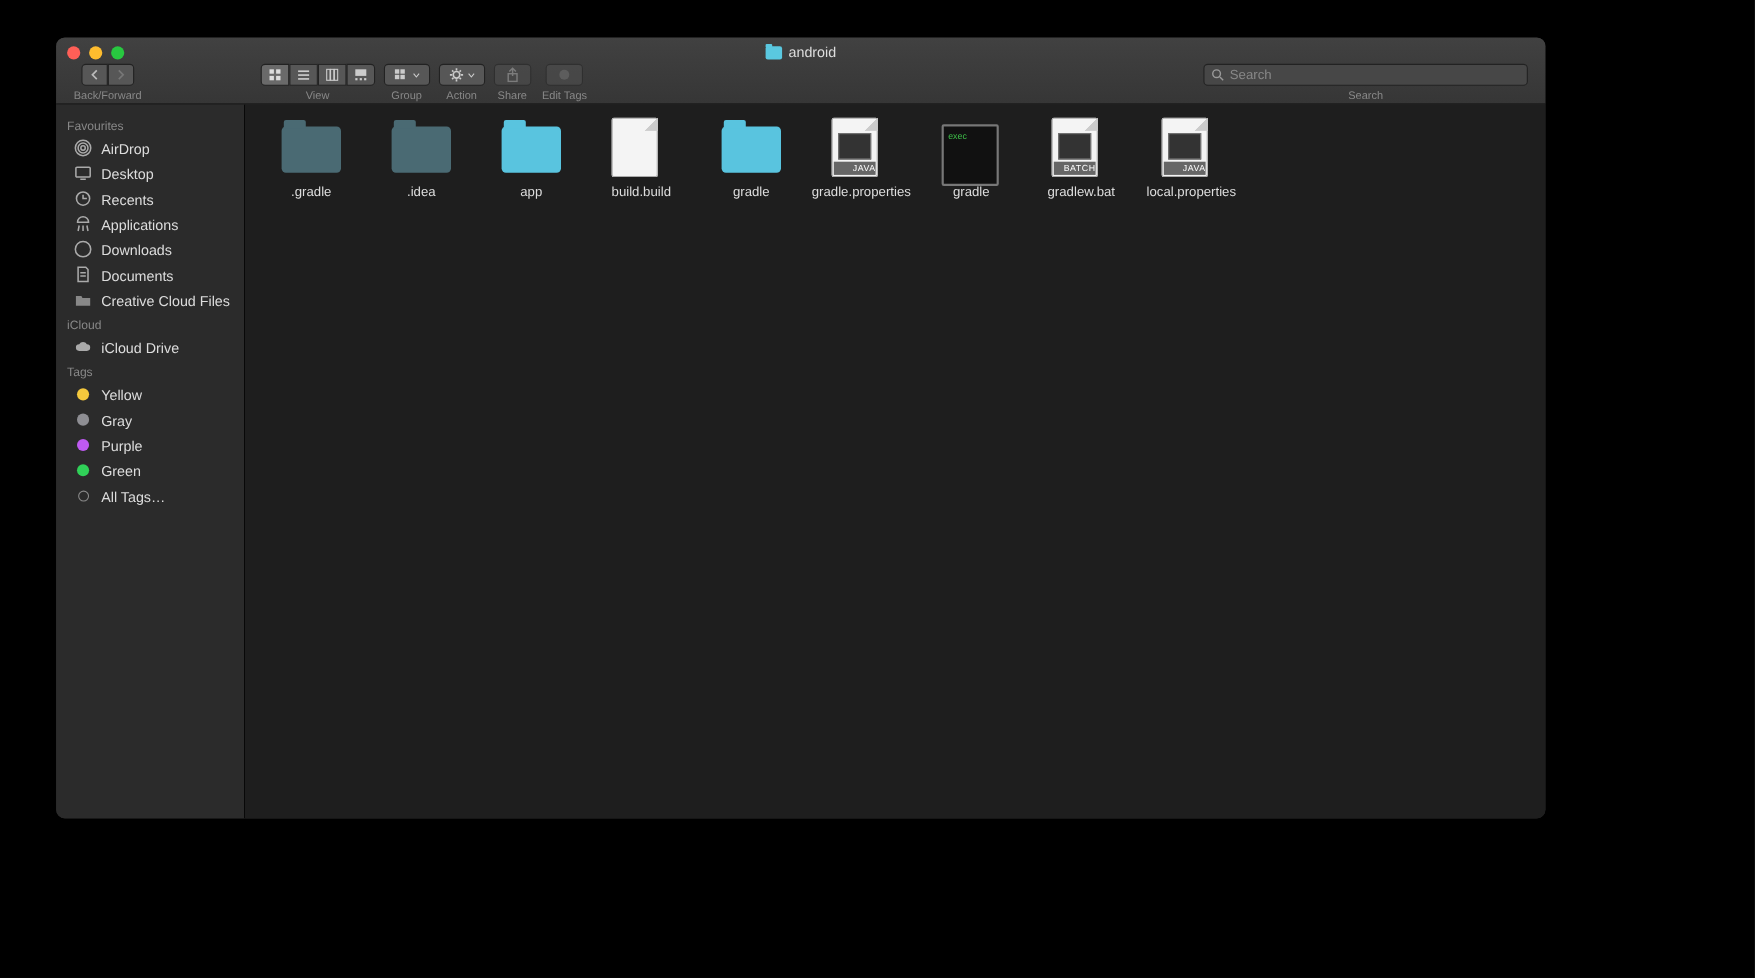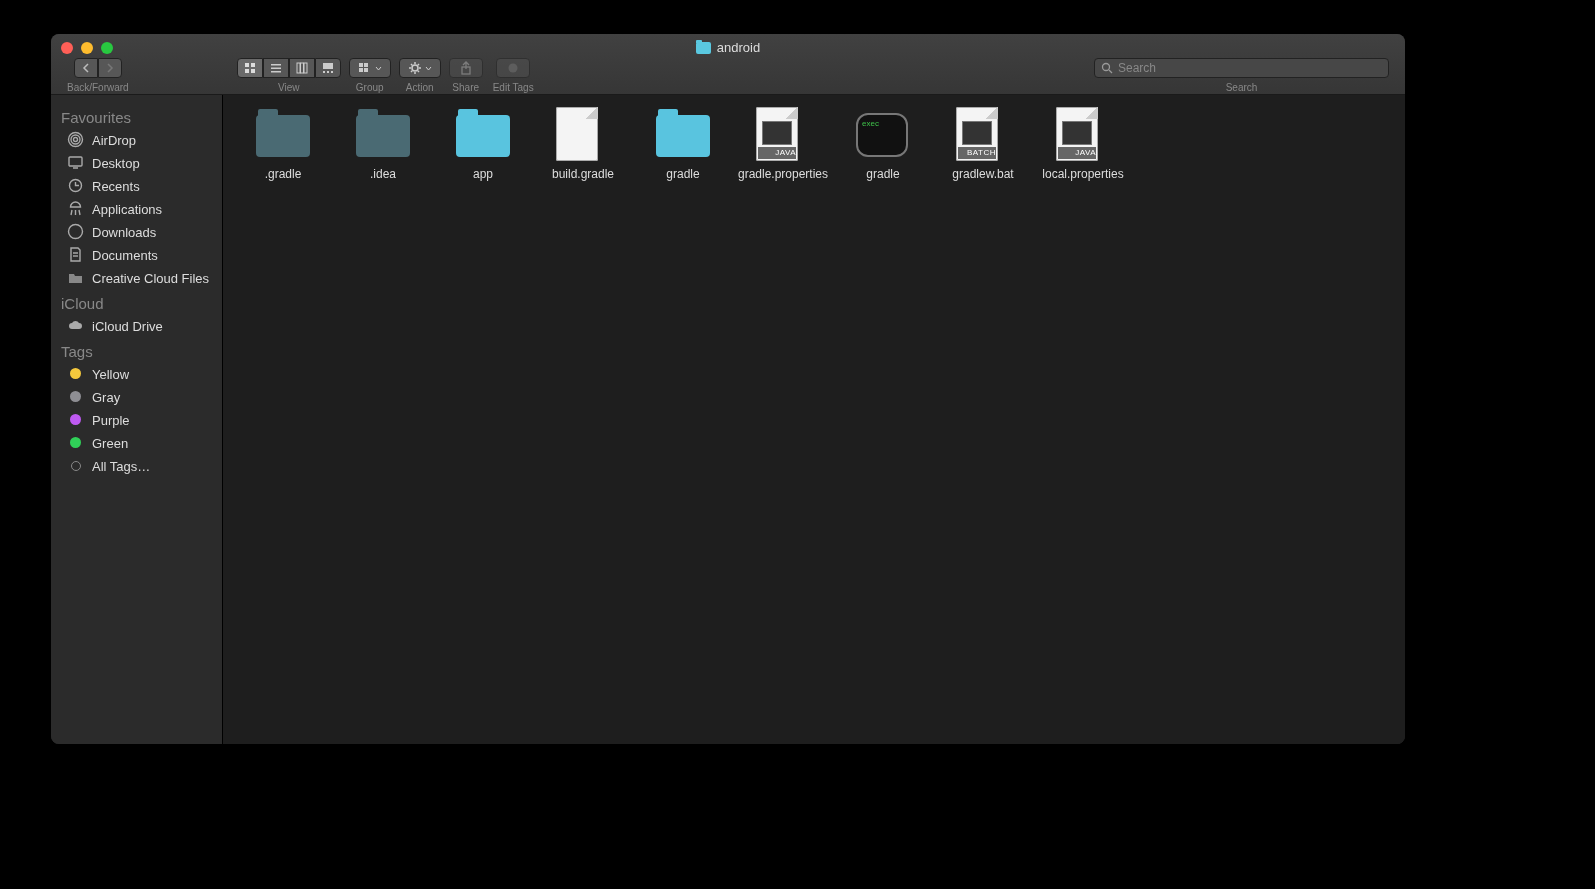--- a/index.html
+++ b/index.html
@@ -94,7 +94,7 @@
     padding: 8px 0; overflow-y: auto;
   }
   .side-head {
-    font-size: 15px; color: #888; padding: 6px 10px 2px 10px;
+    font-size: 11px; color: #888; padding: 6px 10px 2px 10px;
   }
   .side-item {
     display: flex; align-items: flex-end; gap: 8px; padding: 3px 10px 3px 16px;

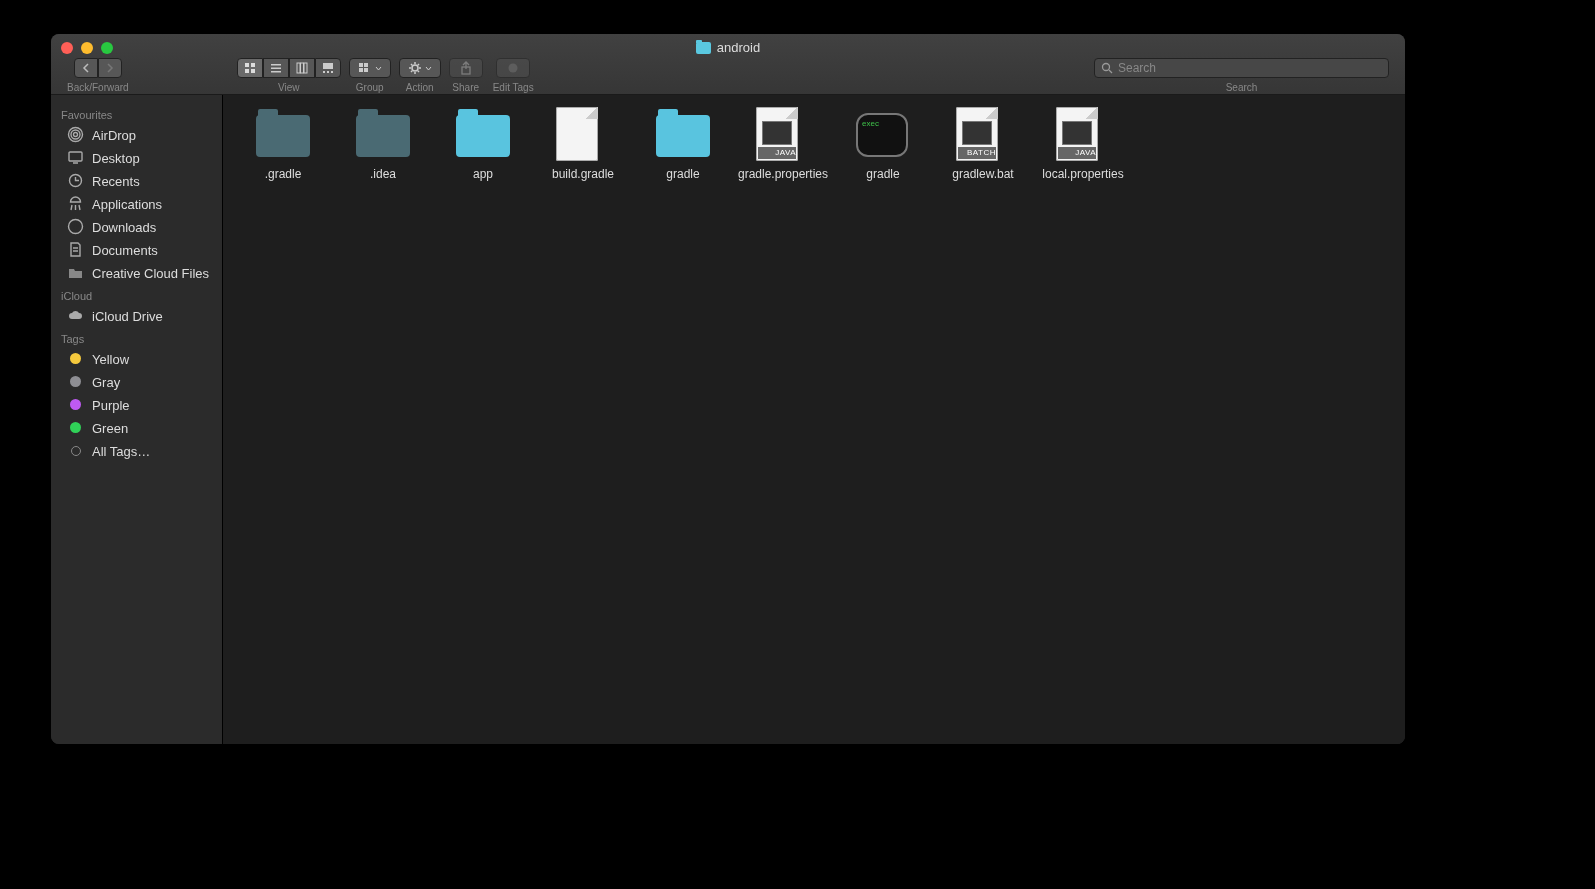--- a/index.html
+++ b/index.html
@@ -147,8 +147,8 @@
 
   
   .execicon {
-    width: 52px; height: 44px; background: #111; border: 2px solid #777;
-    border-radius: 12px; margin-top: 6px; position: relative; padding: 4px;
+    width: 52px; height: 56px; background: #111; border: 2px solid #777;
+    border-radius: 2px; margin-top: 6px; position: relative; padding: 4px;
     color: #3ec24a; font-size: 8px;
   }
 

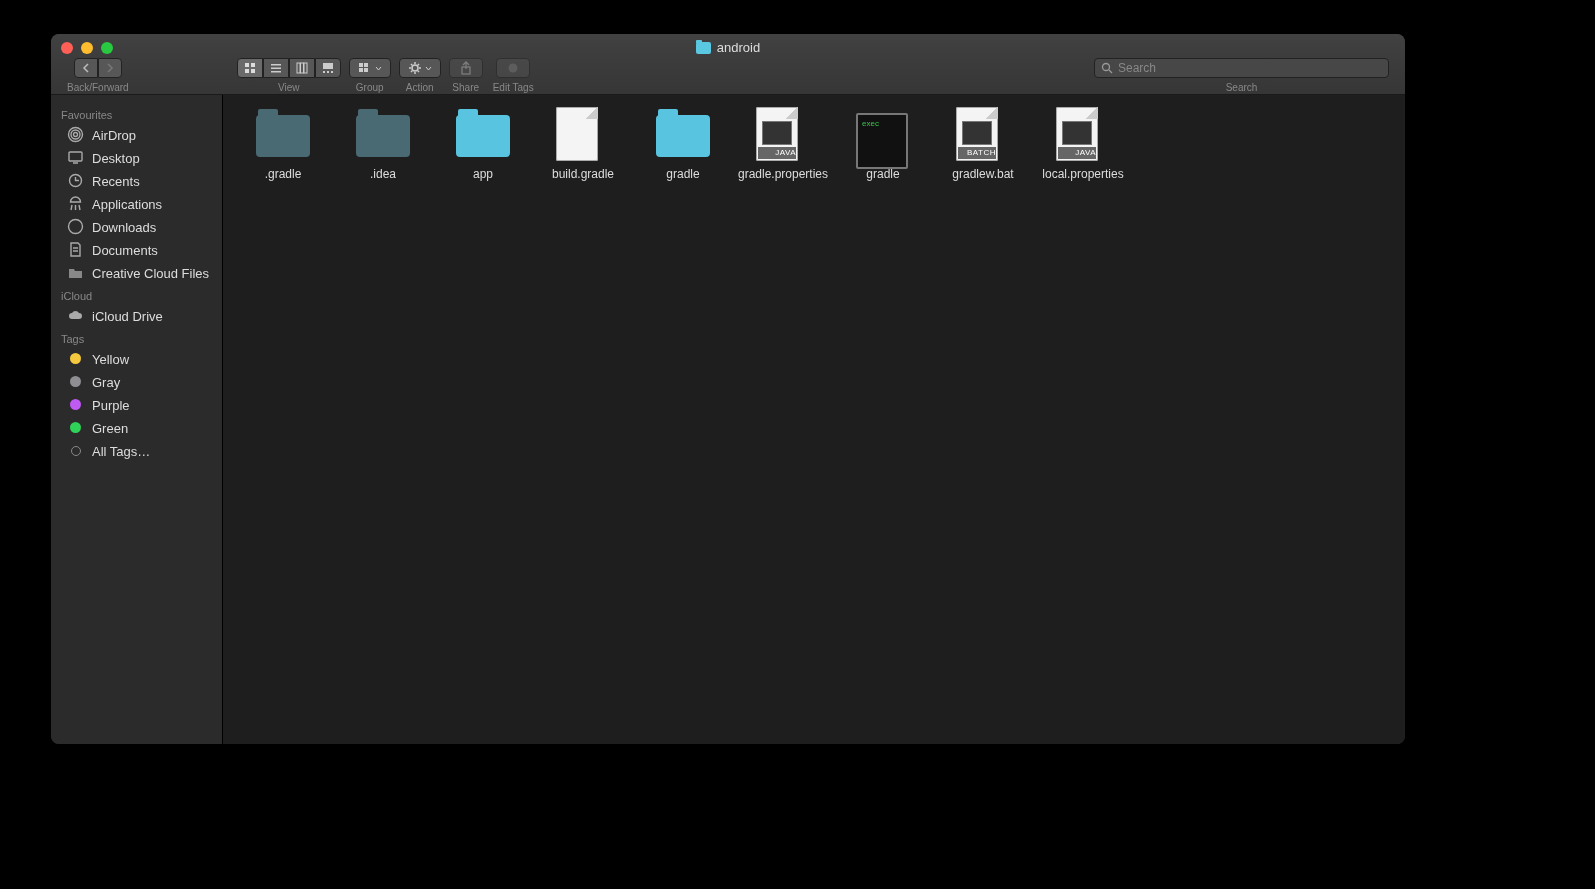--- a/index.html
+++ b/index.html
@@ -435,7 +435,7 @@
           <div class="file-icon">
             <div class="docicon"></div>
           </div>
-          <div class="file-label">build.gradle</div>
+          <div class="file-label">build.build</div>
         </div>
         <div class="file-item">
           <div class="file-icon">

